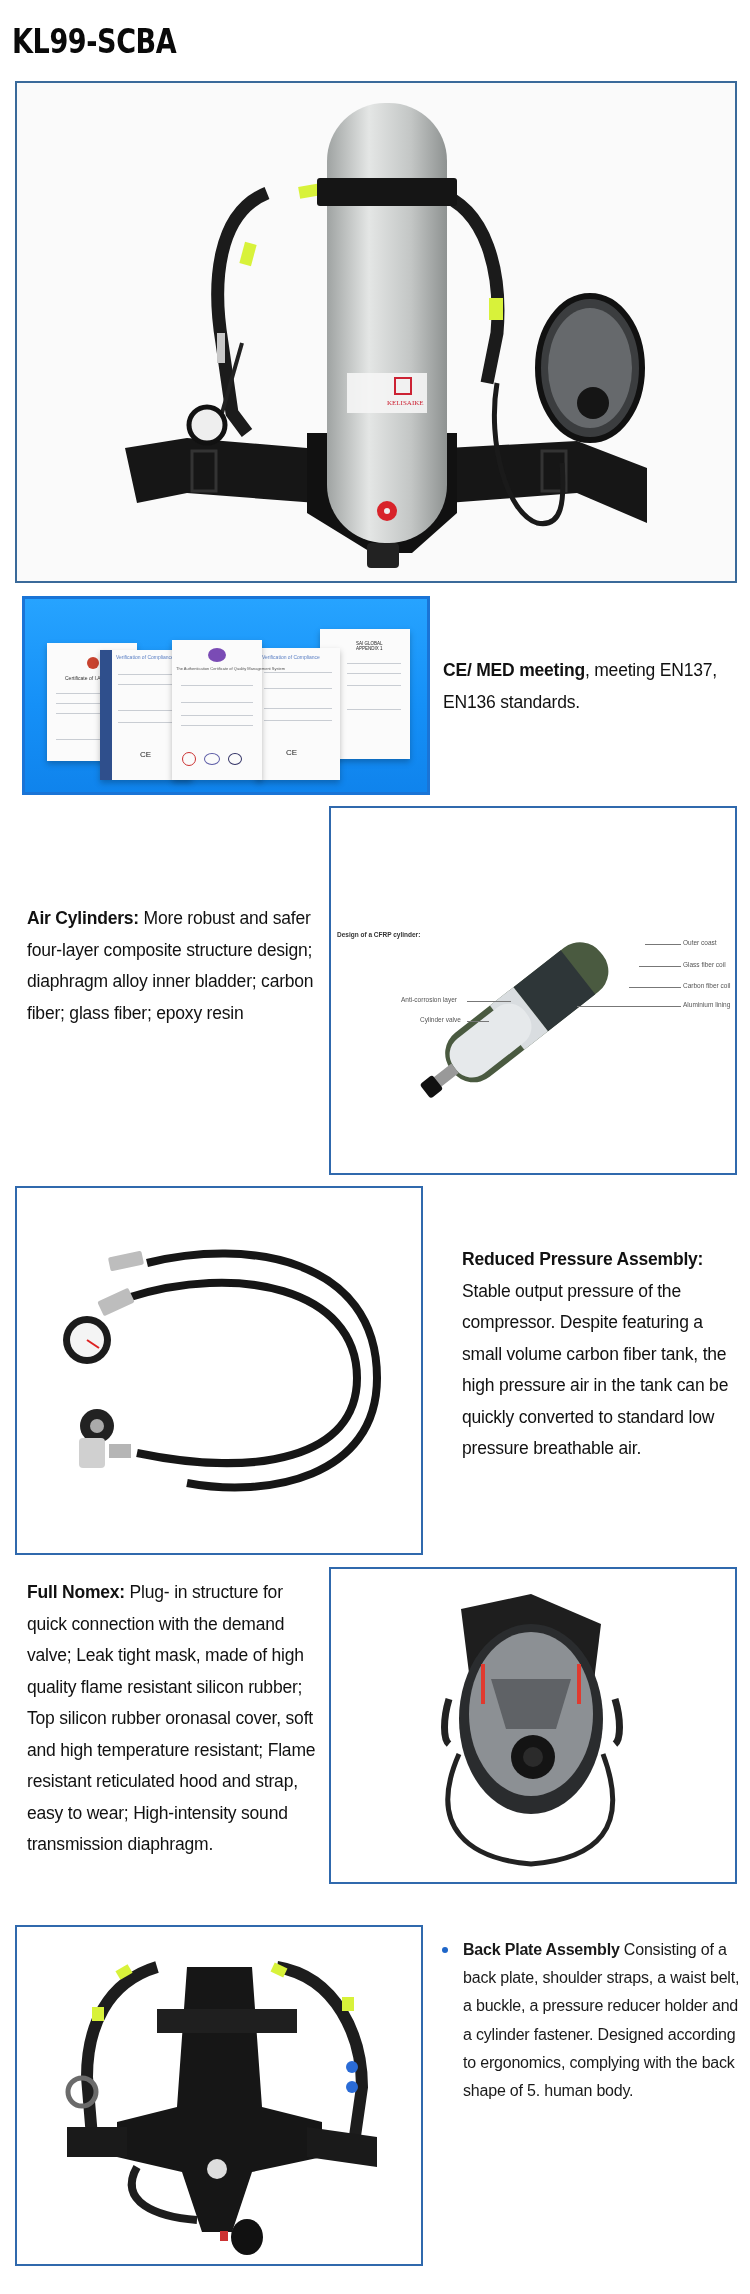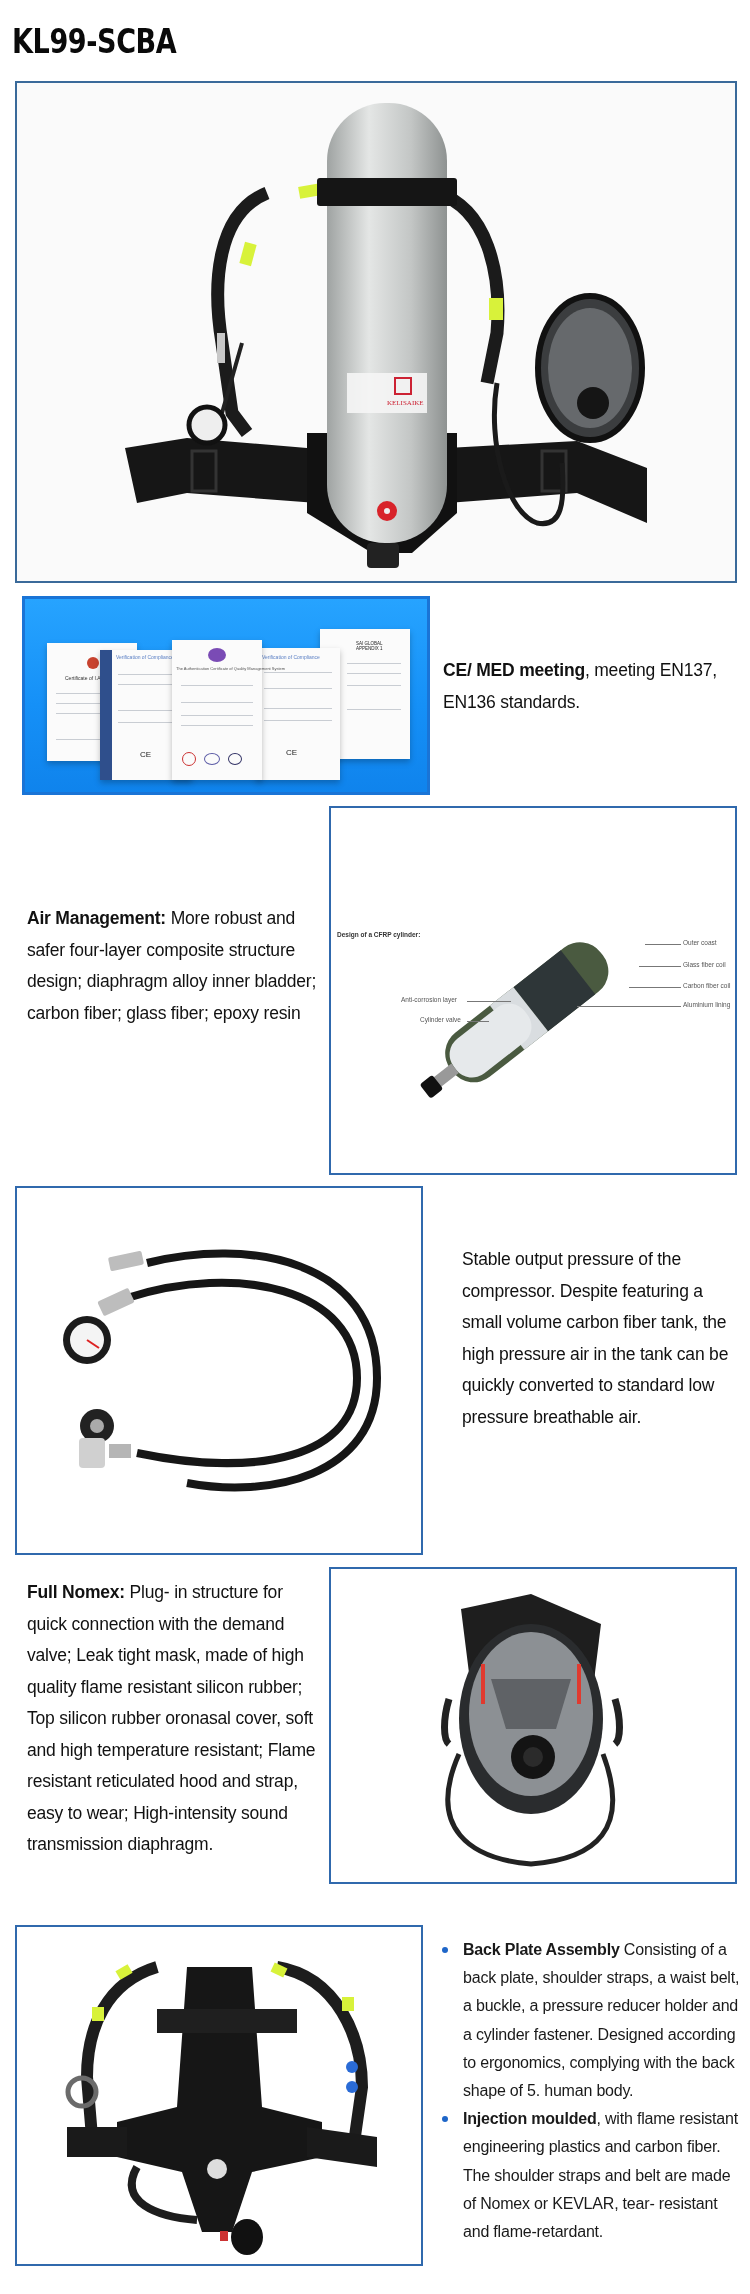--- a/index.html
+++ b/index.html
@@ -145,7 +145,7 @@
 </div>
 
 <div class="txt" style="left:27px;top:903px;width:292px;">
-  <b>Air Management:</b><span> More robust and safer four-layer composite structure design; diaphragm alloy inner bladder; carbon fiber; glass fiber; epoxy resin</span>
+  <b>Air Cylinders:</b><span> More robust and safer four-layer composite structure design; diaphragm alloy inner bladder; carbon fiber; glass fiber; epoxy resin</span>
 </div>
 <div class="frame" id="cyl">
   <div class="diag-title">Design of a CFRP cylinder:</div>

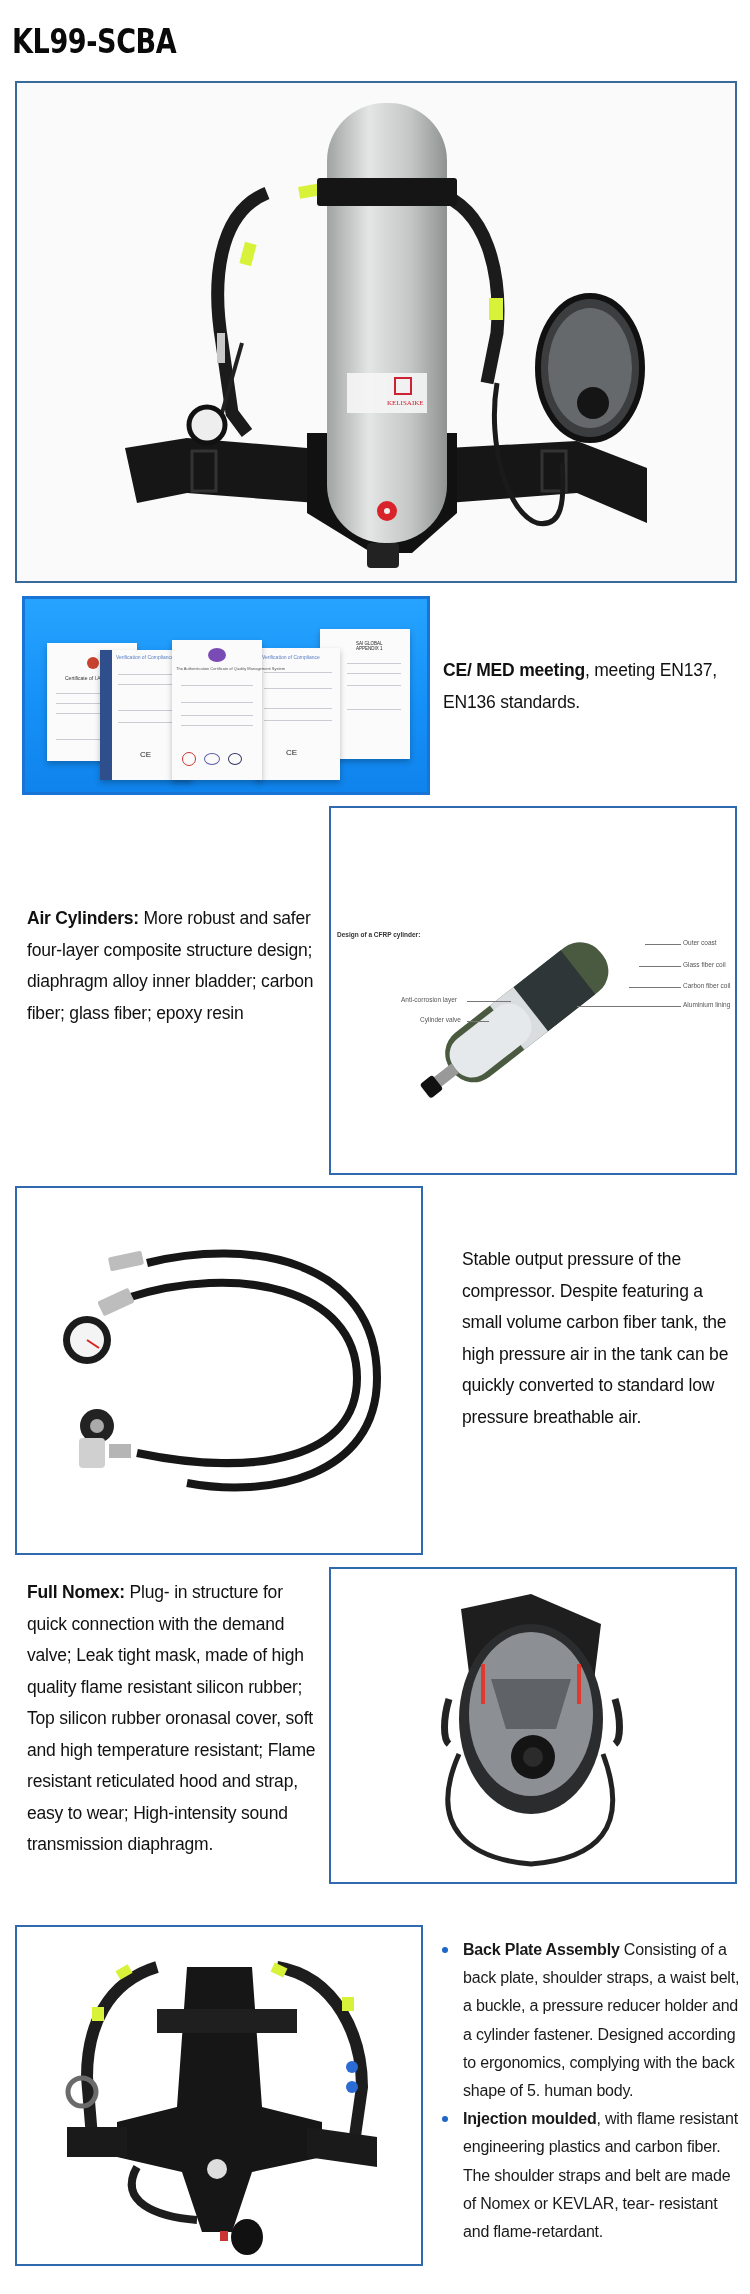--- a/index.html
+++ b/index.html
@@ -189,7 +189,7 @@
   </svg>
 </div>
 <div class="txt" style="left:462px;top:1244px;width:280px;line-height:31.5px;">
-  <span>Stable output pressure of the compressor. Despite featuring a small volume carbon fiber tank, the high pressure air in the tank can be quickly converted to standard low pressure breathable air.</span>
+  <b style="display:block;">Reduced Pressure Assembly:</b><span>Stable output pressure of the compressor. Despite featuring a small volume carbon fiber tank, the high pressure air in the tank can be quickly converted to standard low pressure breathable air.</span>
 </div>
 
 <div class="txt" style="left:27px;top:1577px;width:300px;">

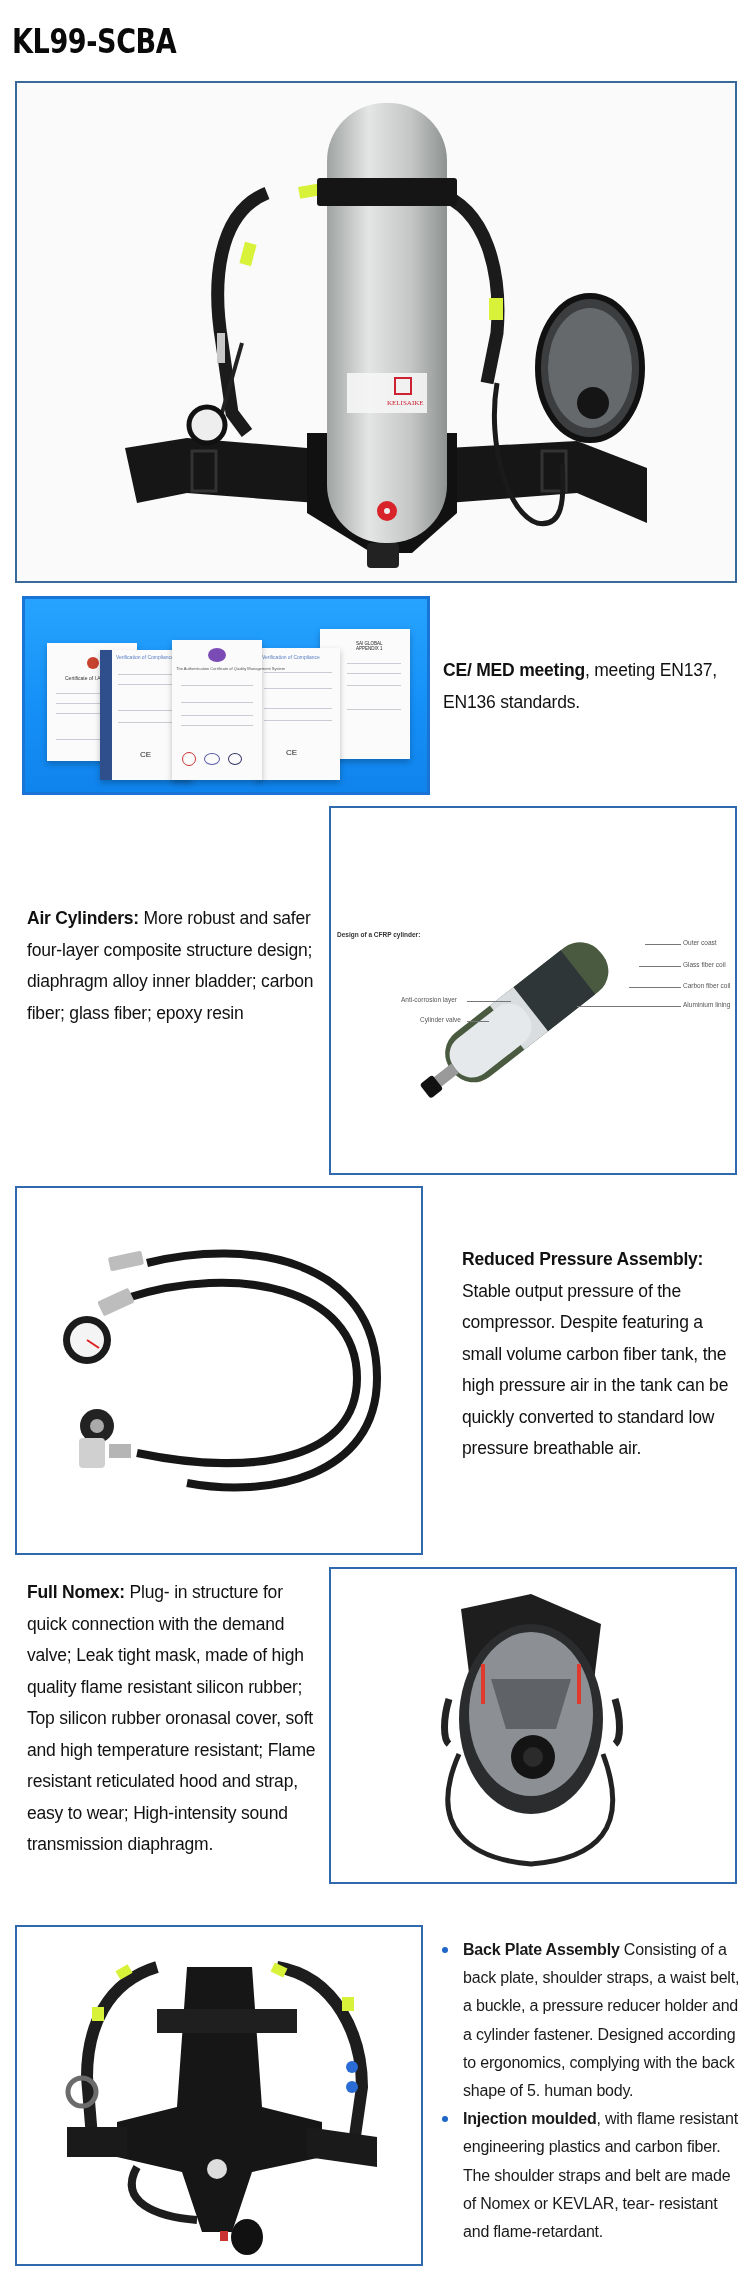--- a/index.html
+++ b/index.html
@@ -237,10 +237,6 @@
     <span class="dot"></span>
     <b>Back Plate Assembly</b><span> Consisting of a back plate, shoulder straps, a waist belt, a buckle, a pressure reducer holder and a cylinder fastener. Designed according to ergonomics, complying with the back shape of 5. human body.</span>
   </li>
-  <li>
-    <span class="dot"></span>
-    <b>Injection moulded</b><span>, with flame resistant engineering plastics and carbon fiber. The shoulder straps and belt are made of Nomex or KEVLAR, tear- resistant and flame-retardant.</span>
-  </li>
 </ul>
 
 </body></html>

